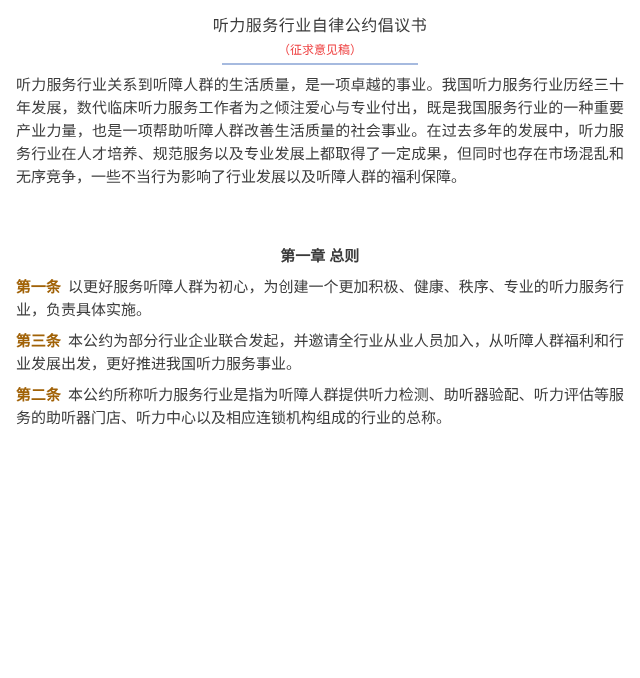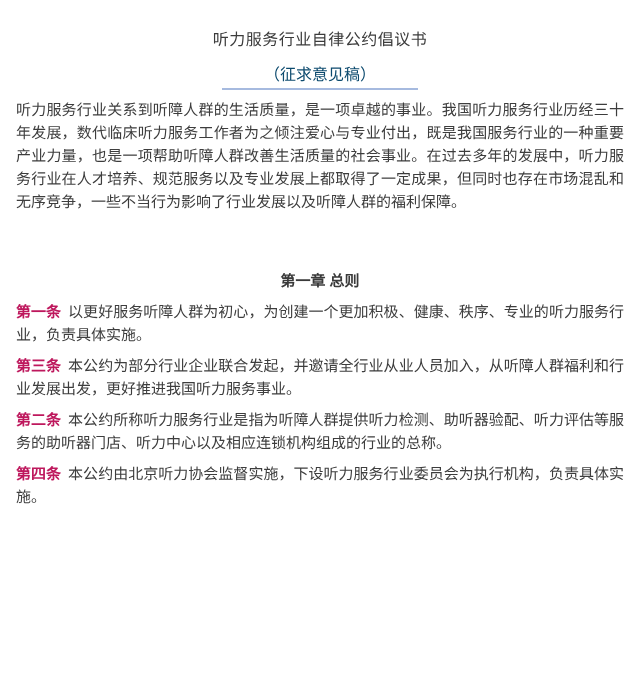--- a/index.html
+++ b/index.html
@@ -12,7 +12,7 @@
     width: 640px;
     min-height: 678px;
     box-sizing: border-box;
-    padding: 28px 8px 8px;
+    padding: 14px 8px 8px;
     background: #ffffff;
     font-family: "Liberation Sans", sans-serif;
     color: #3d3d3d;

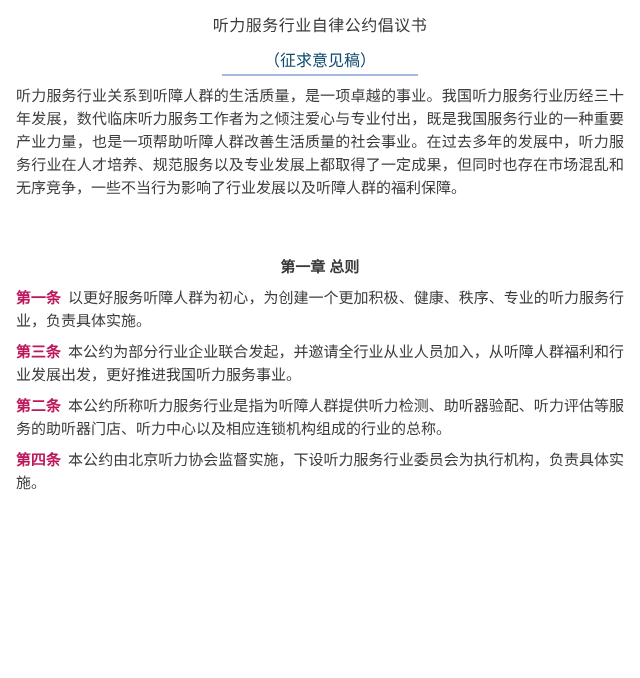--- a/index.html
+++ b/index.html
@@ -30,10 +30,10 @@
     letter-spacing: 0.5px;
   }
   .doc-subtitle {
-    font-size: 16px;
+    font-size: 12px;
     line-height: 22px;
-    margin-top: 12px;
-    color: #0c4a6e;
+    margin-top: 1px;
+    color: #ef4444;
   }
   .title-underline {
     width: 196px;

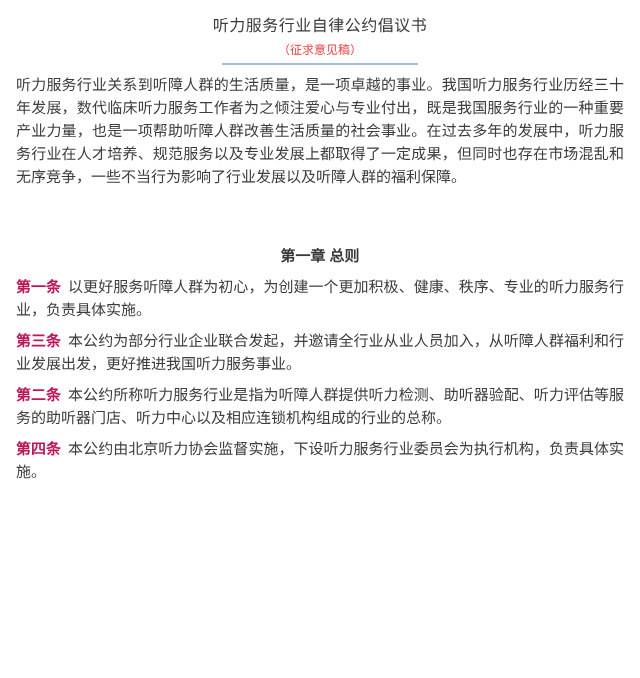--- a/index.html
+++ b/index.html
@@ -63,7 +63,7 @@
   .article-label {
     font-weight: 700;
     margin-right: 7px;
-    color: #be185d;
+    color: #a16207;
   }
 </style>
 </head>

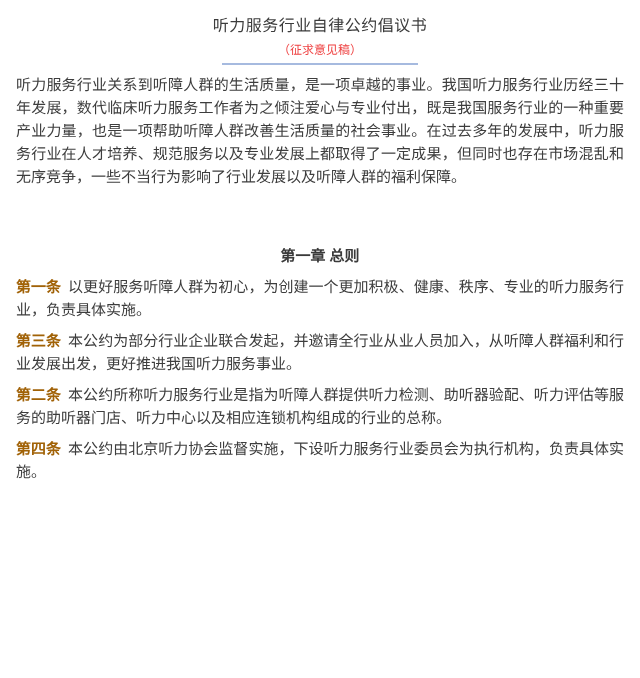--- a/index.html
+++ b/index.html
@@ -94,9 +94,6 @@
     <span class="article-label">第二条</span><span>本公约所称听力服务行业是指为听障人群提供听力检测、助听器验配、听力评估等服务的助听器门店、听力中心以及相应连锁机构组成的行业的总称。</span>
   </p>
 
-  <p class="body-text article-4">
-    <span class="article-label">第四条</span><span>本公约由北京听力协会监督实施，下设听力服务行业委员会为执行机构，负责具体实施。</span>
-  </p>
 
 </div>
 

